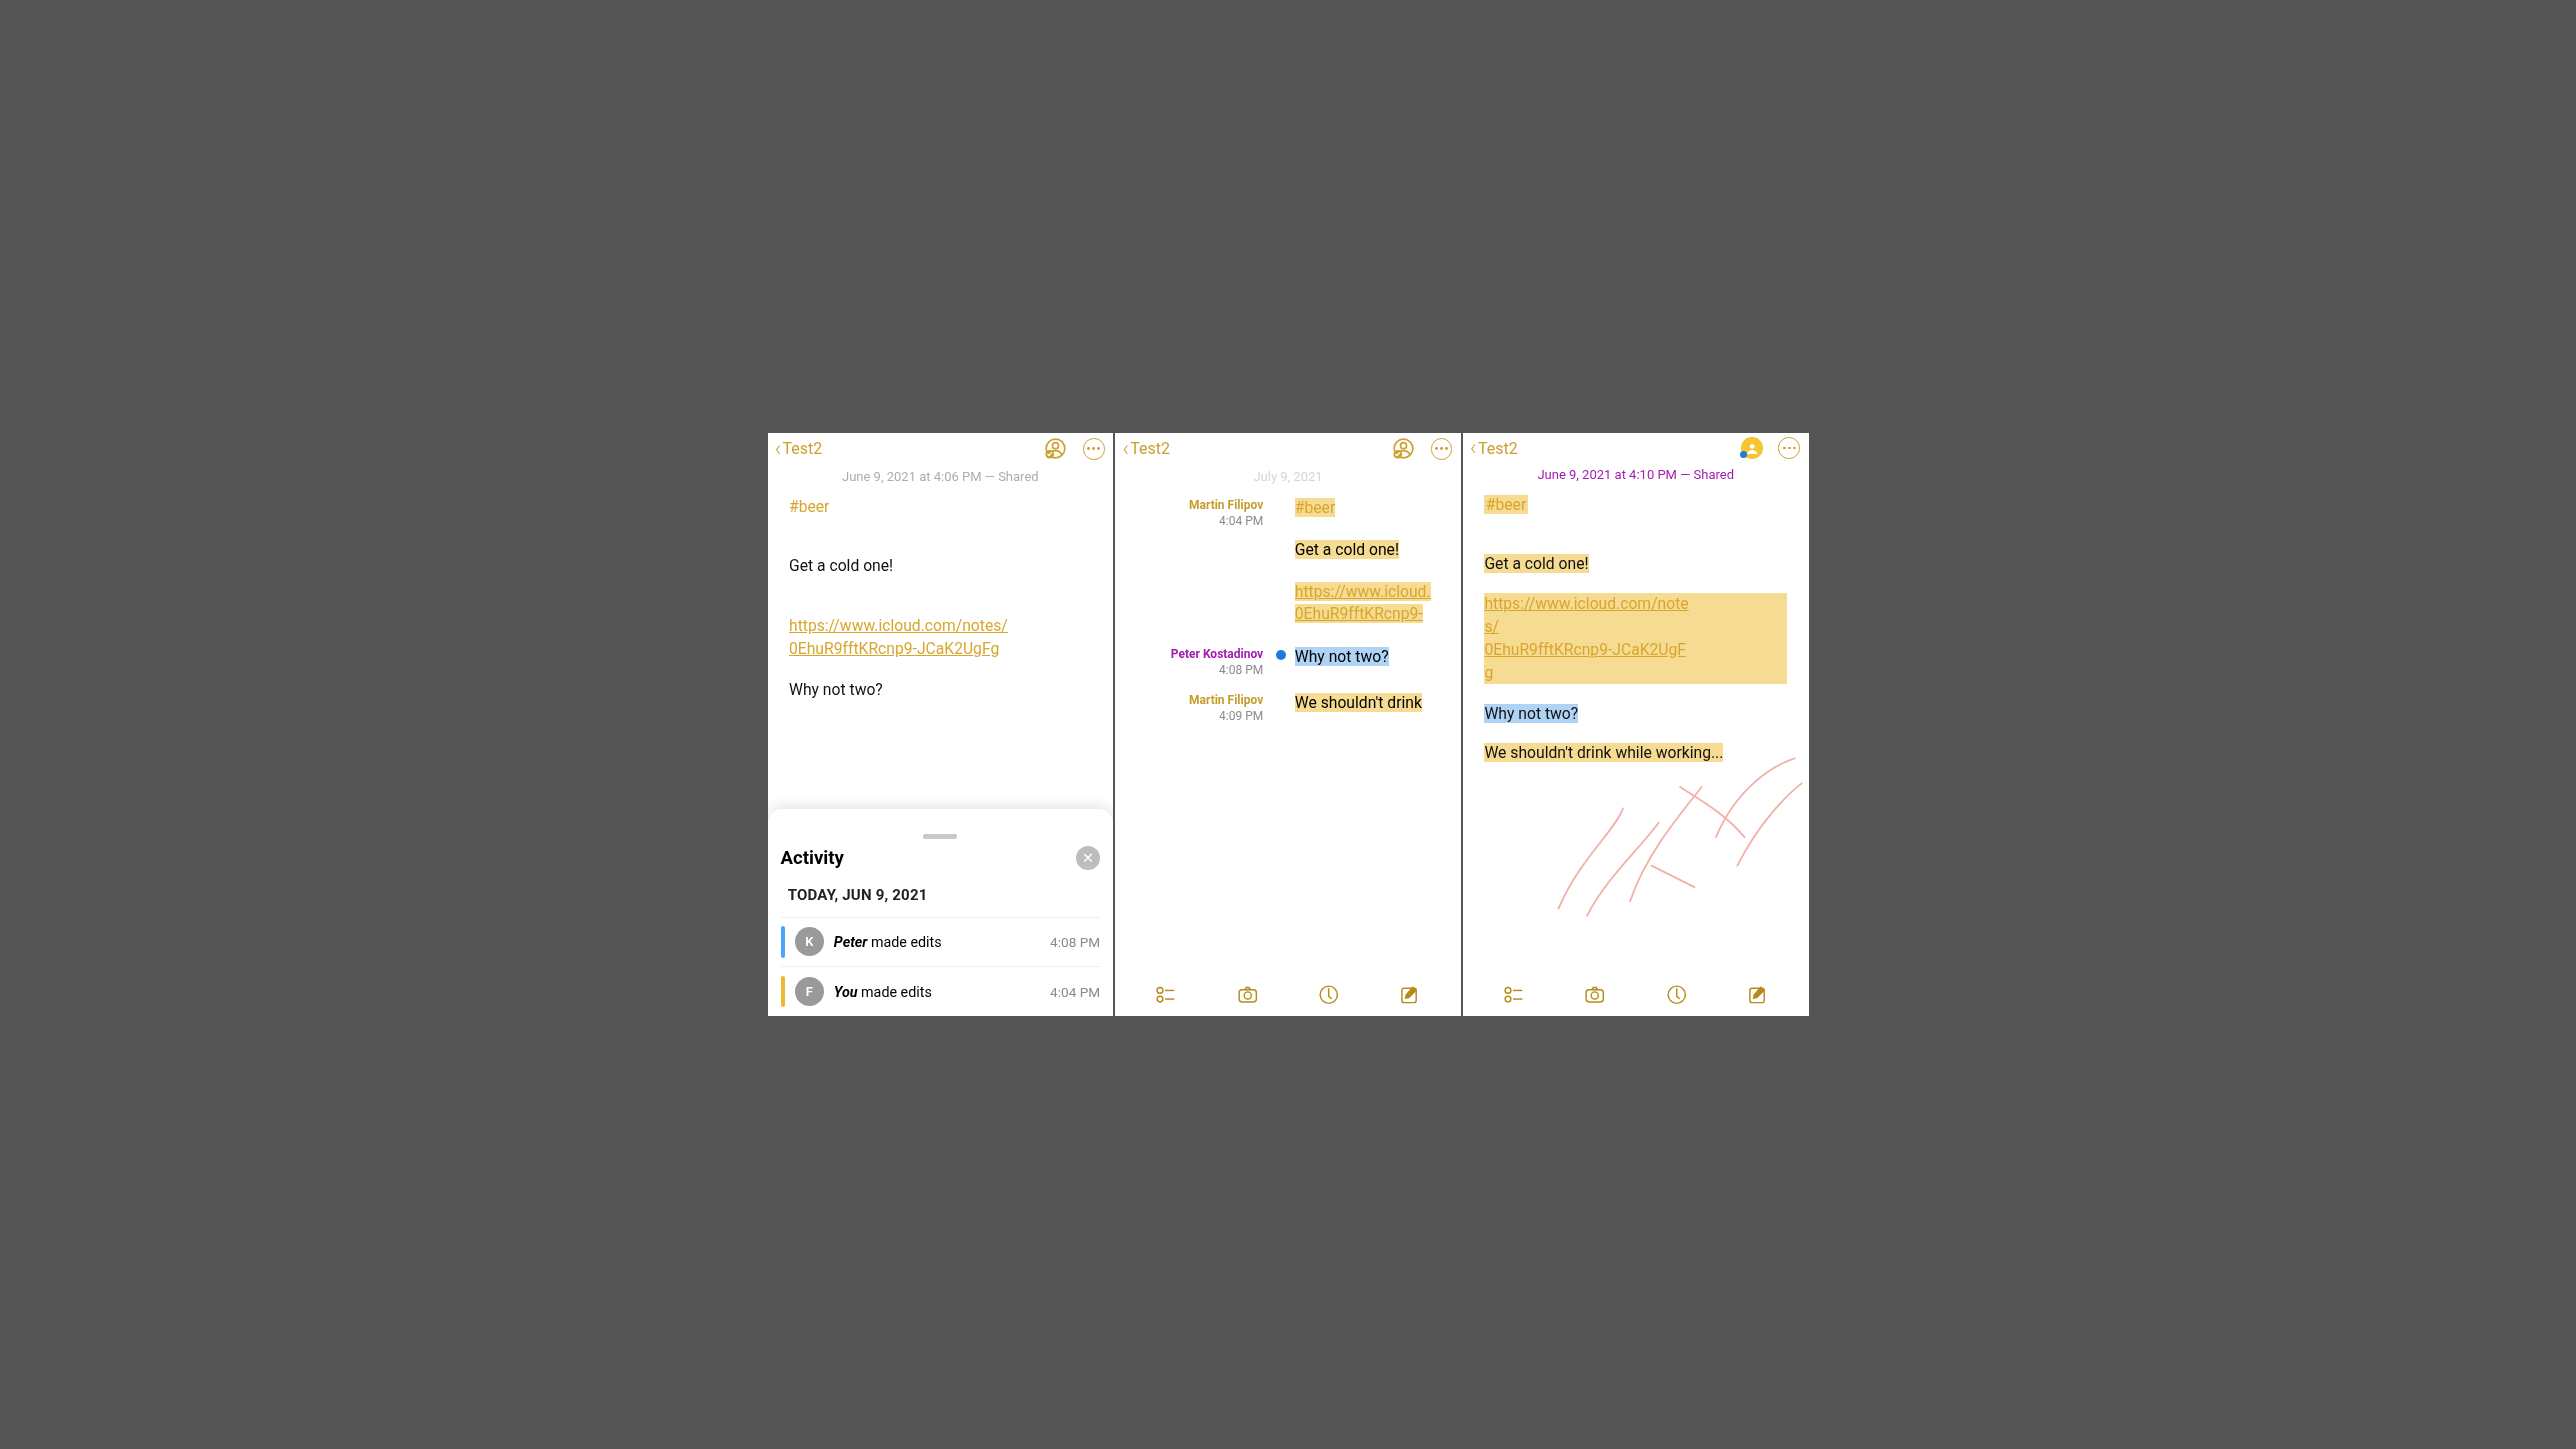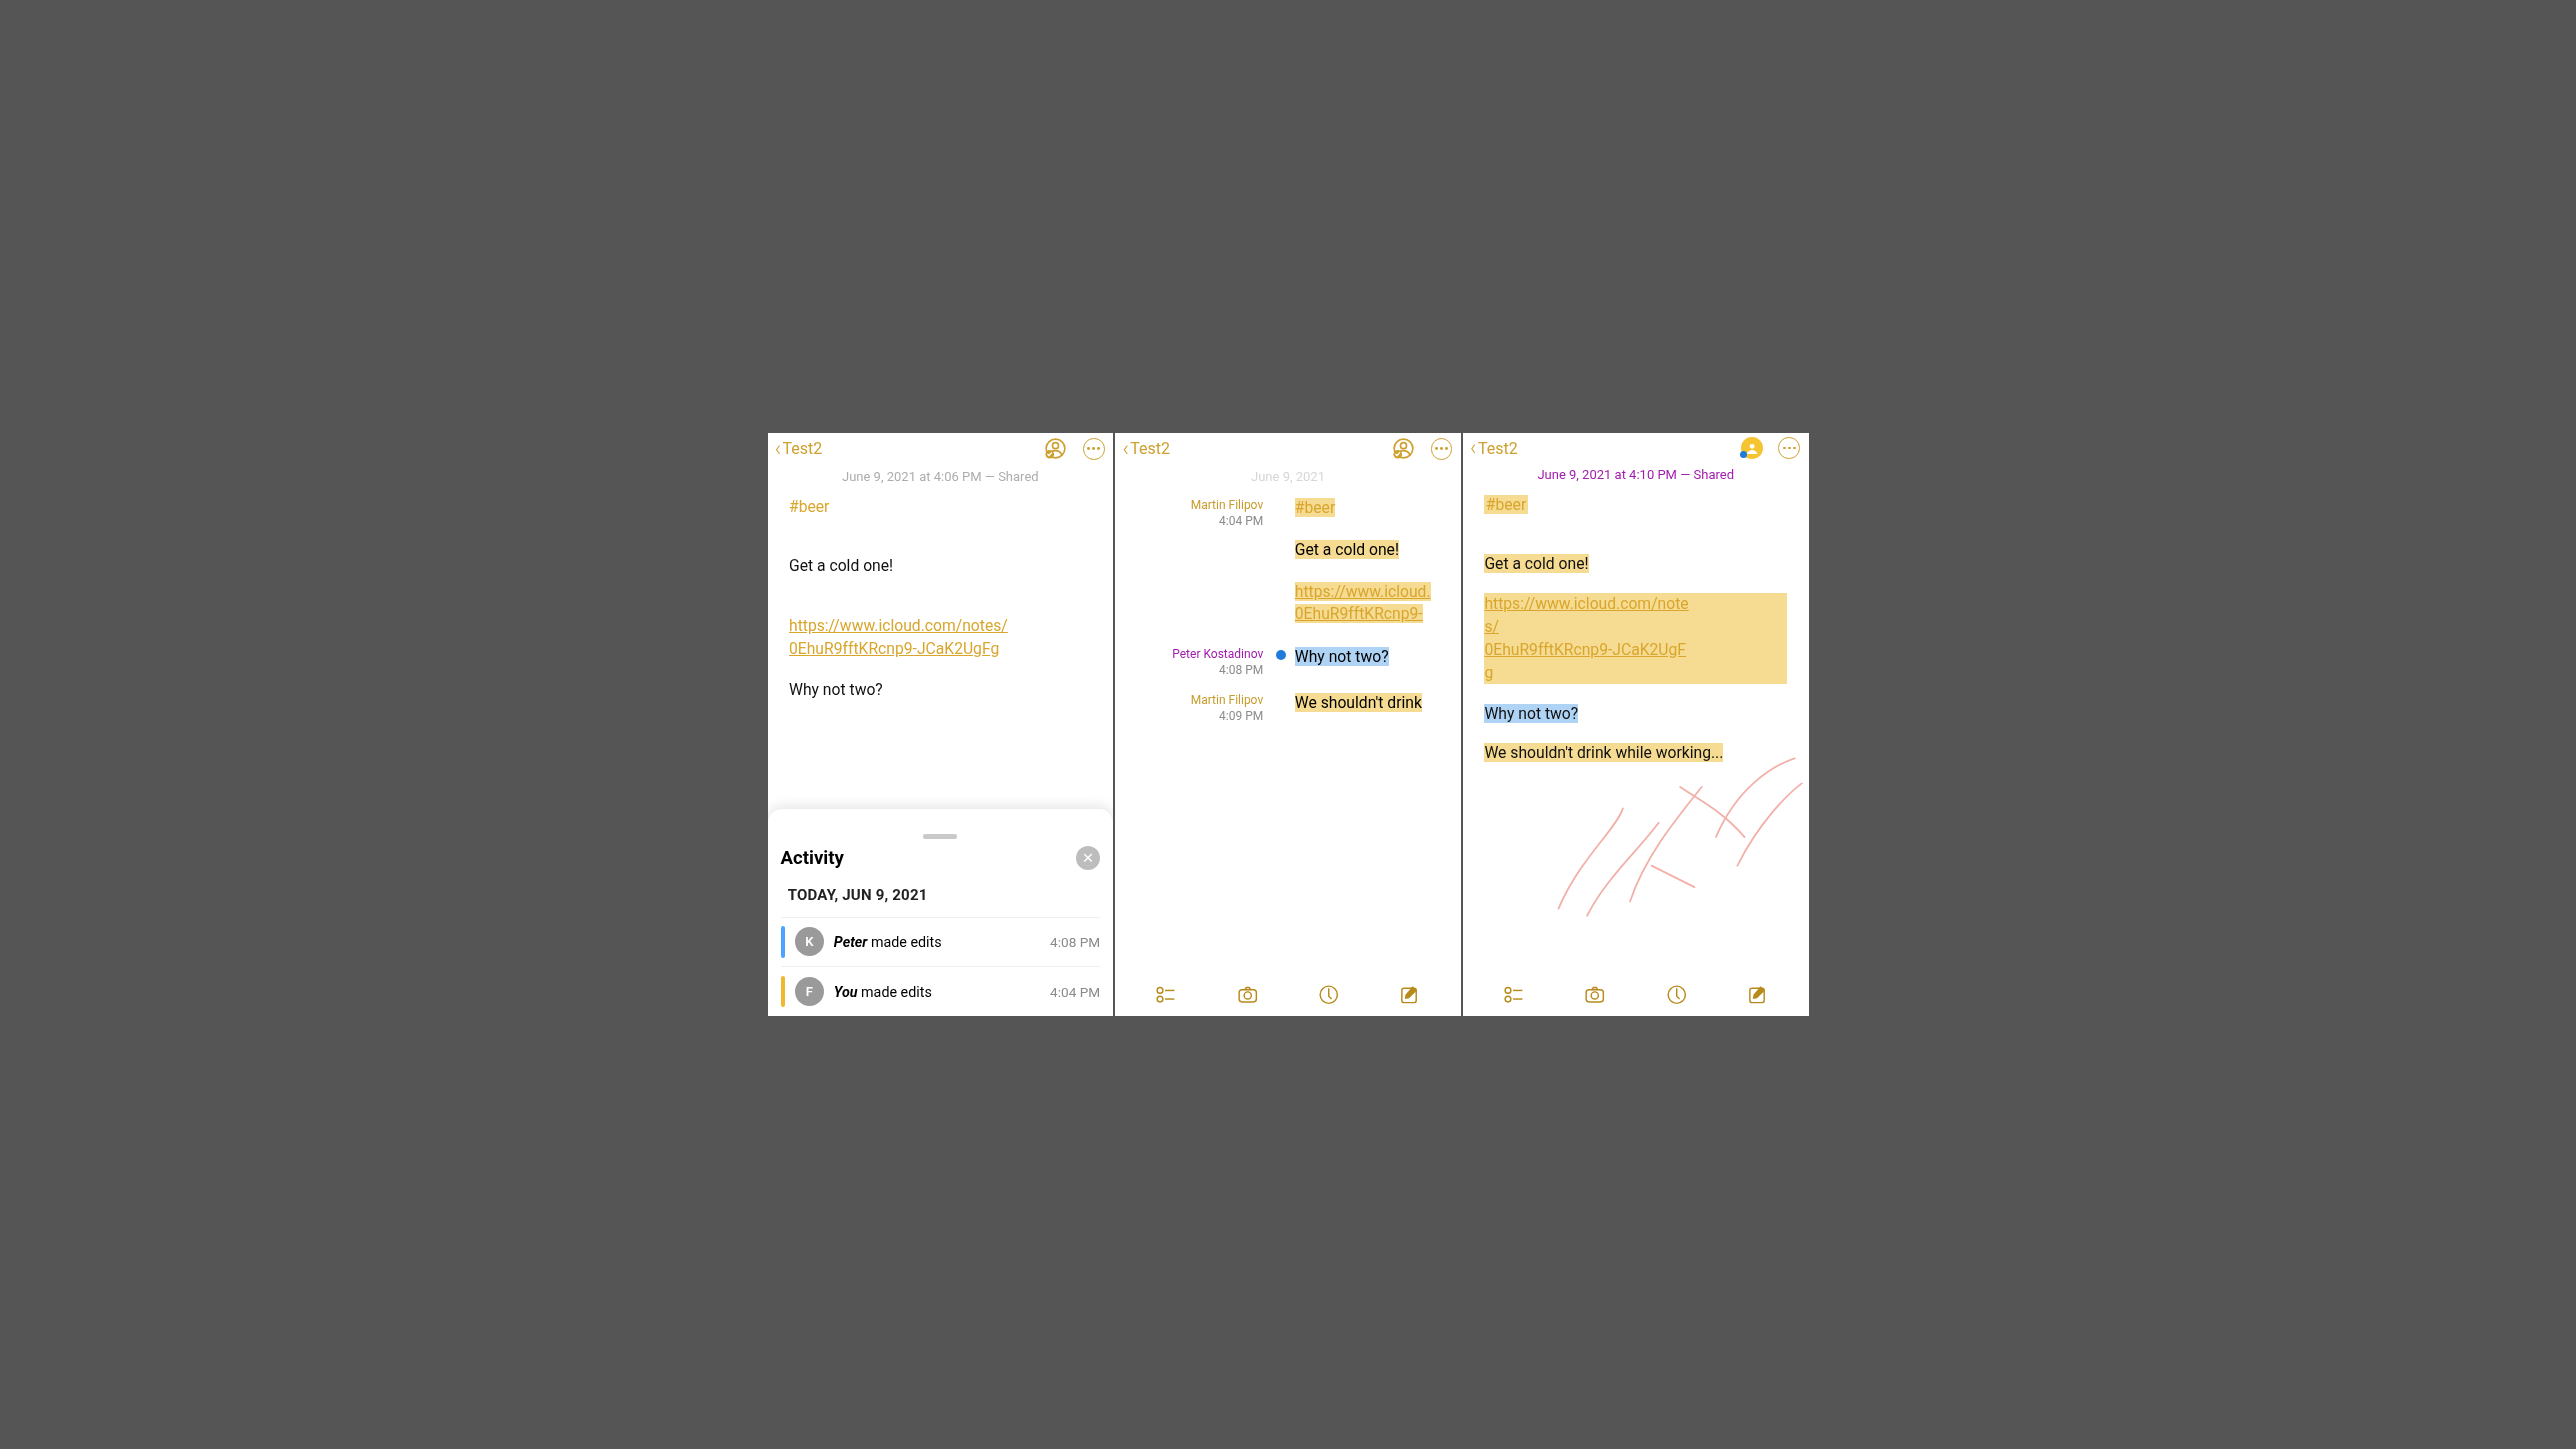--- a/index.html
+++ b/index.html
@@ -155,7 +155,7 @@
         </div>
       </div>
     </div>
-    <div class="meta" style="color:#d6d6d6">June 9, 2021</div>
+    <div class="meta" style="color:#d6d6d6">July 9, 2021</div>
 
     <div class="attrib-area">
       <div class="attrib-row">

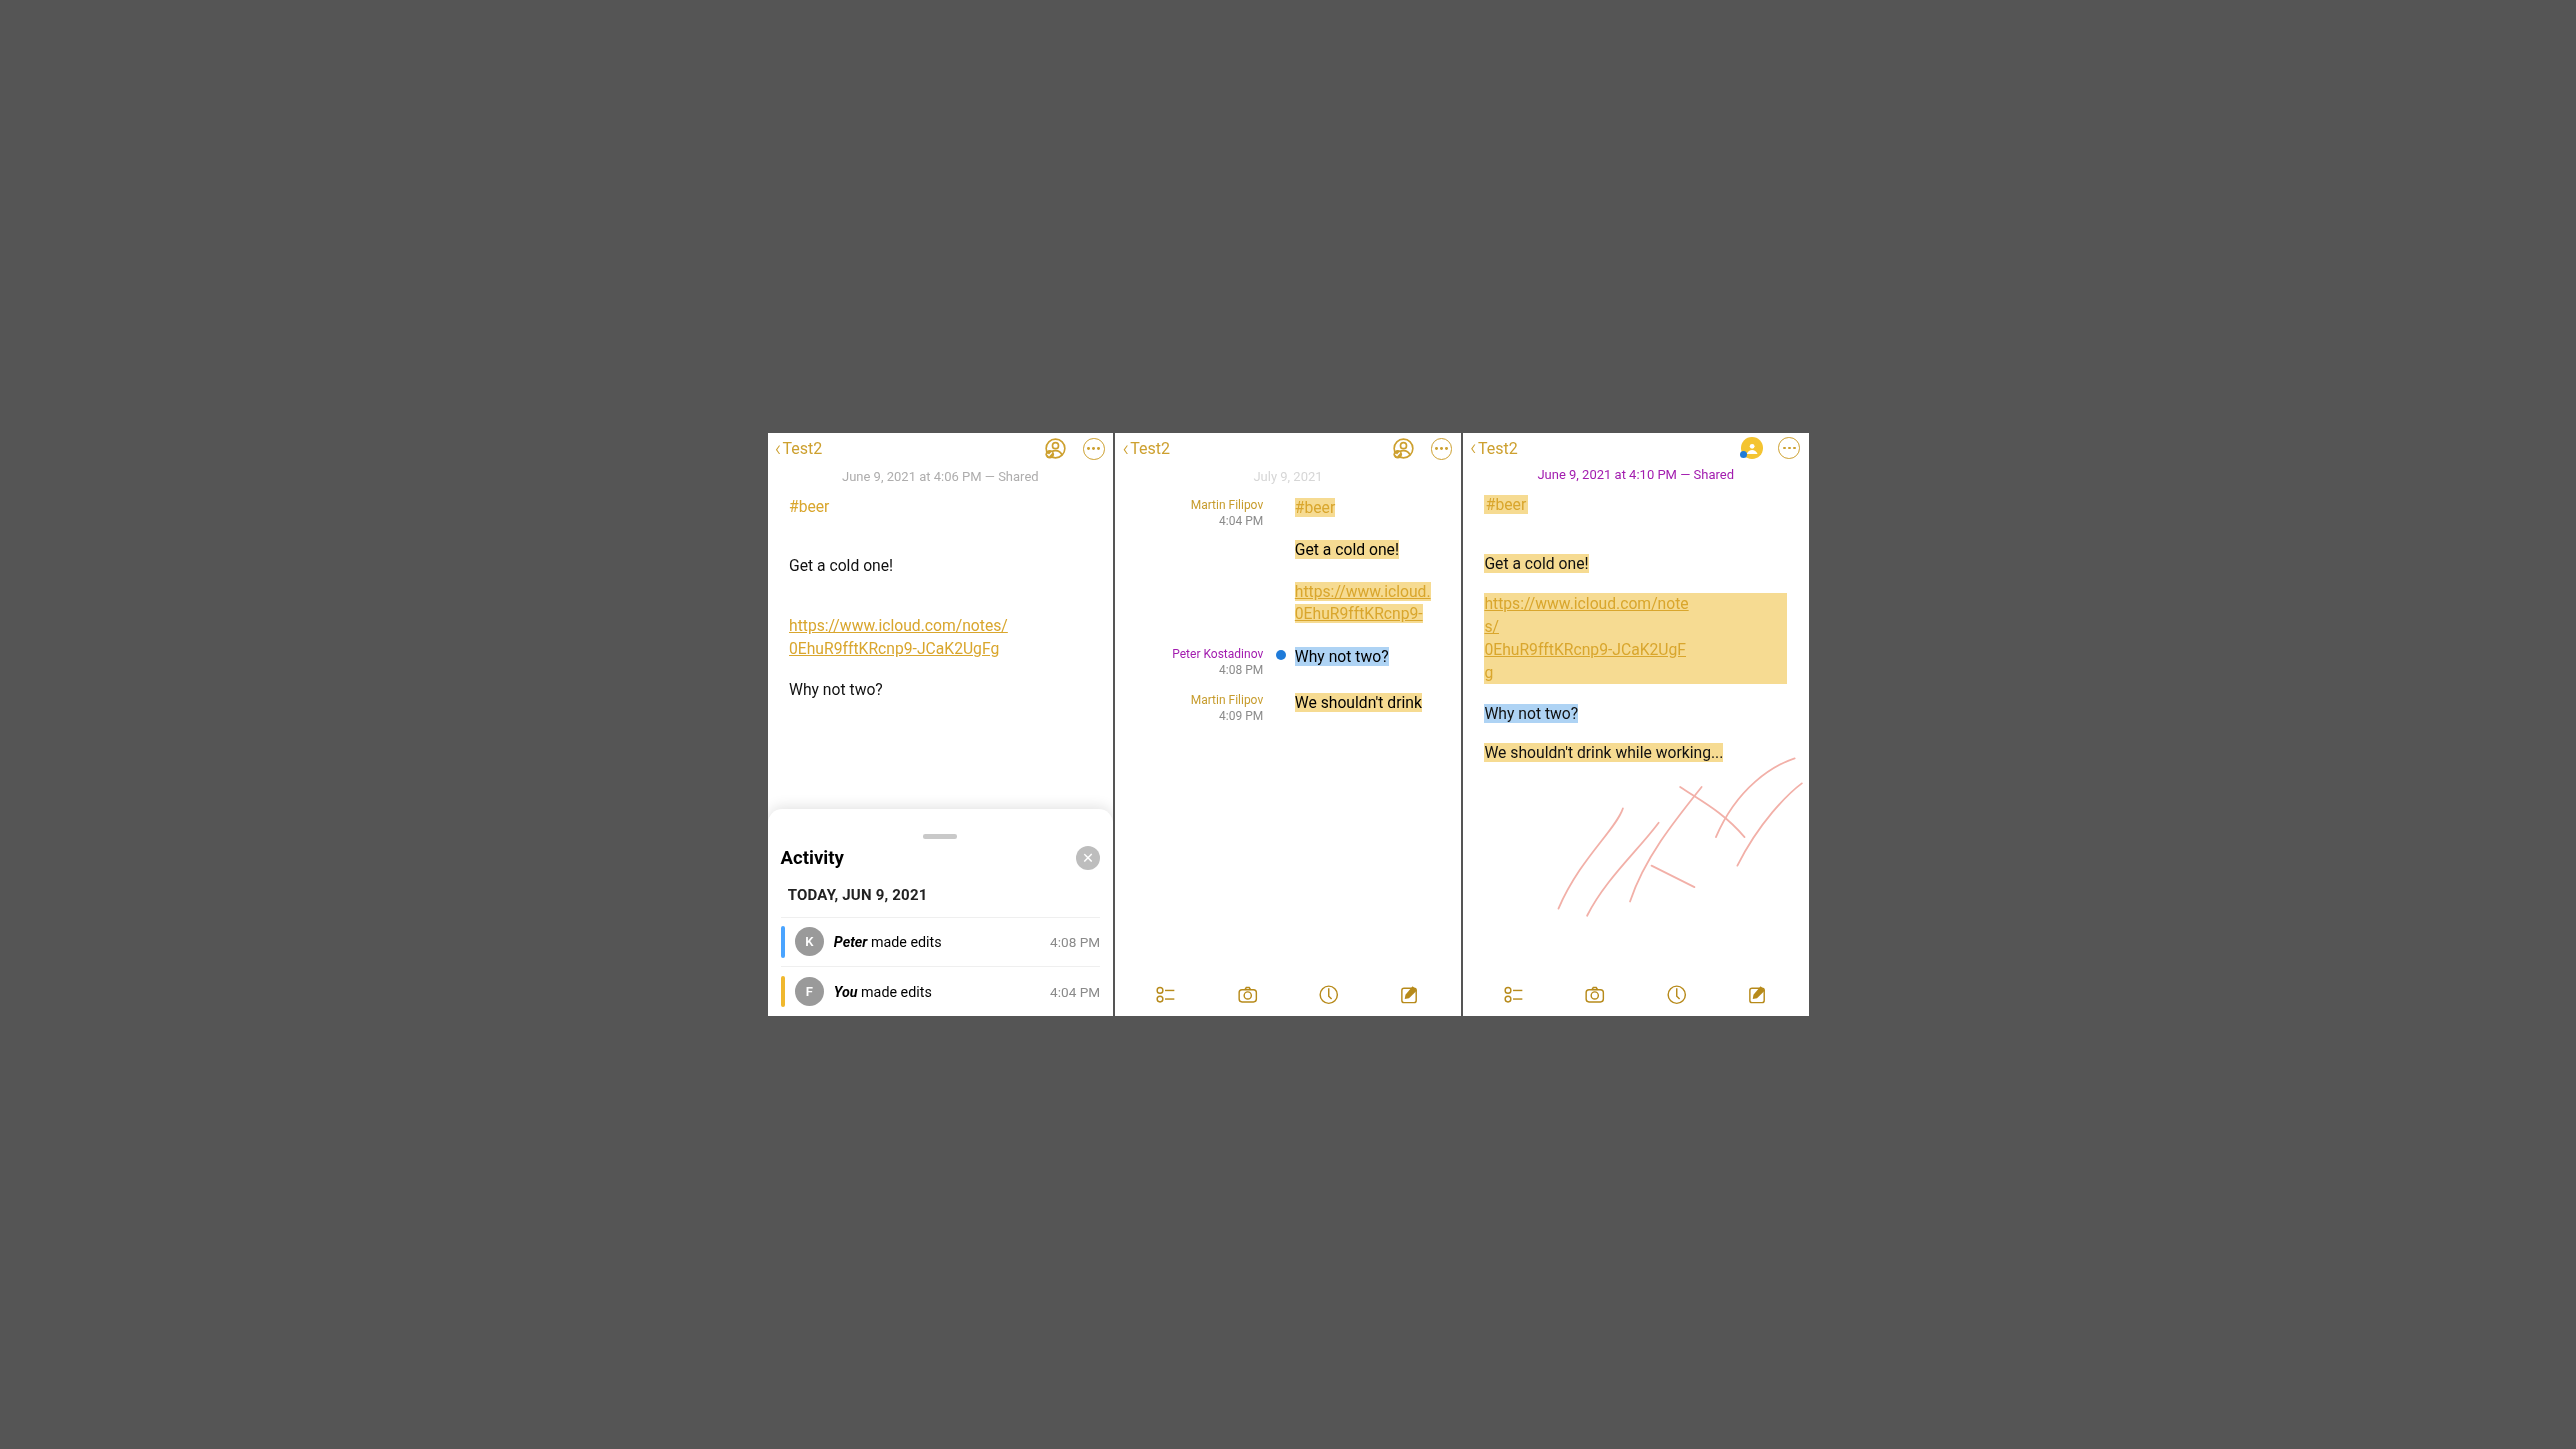--- a/index.html
+++ b/index.html
@@ -33,7 +33,7 @@
   .attrib-area{padding:5.7px 0;display:flex;flex-direction:column;gap:0;}
   .attrib-row{display:flex;align-items:flex-start;}
   .who{width:161px;text-align:right;padding-top:1.4px;padding-right:13px;font-size:12px;line-height:1.3;}
-  .who .nm{font-weight:400;}
+  .who .nm{font-weight:700;}
   .who .tm{color:#8b8b8b;}
   .who.y .nm{color:#c79c2d;}
   .who.b .nm{color:#a21caf;}

